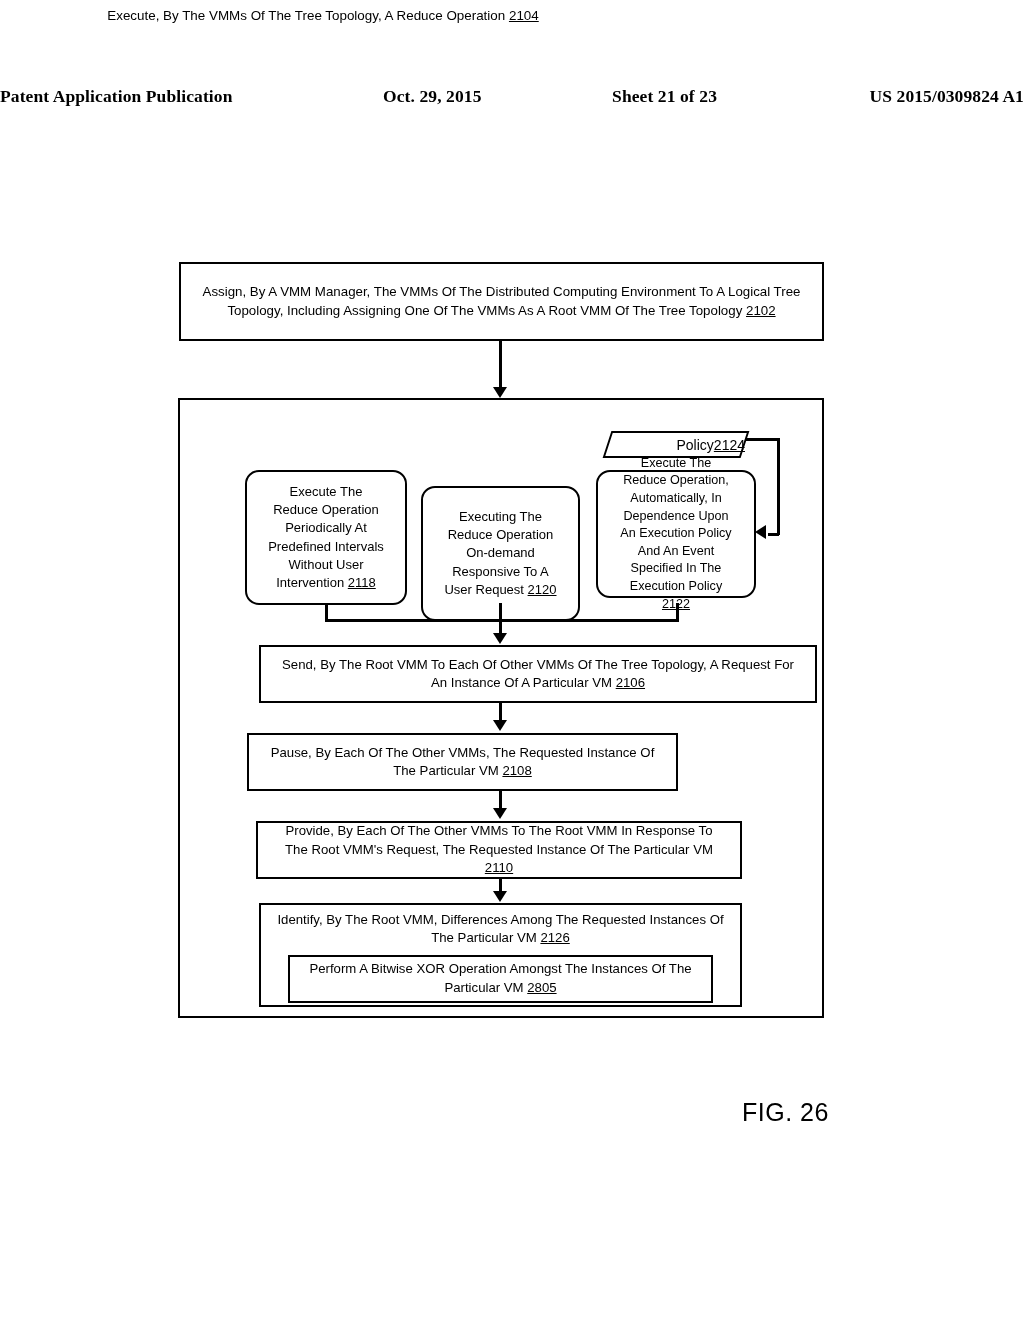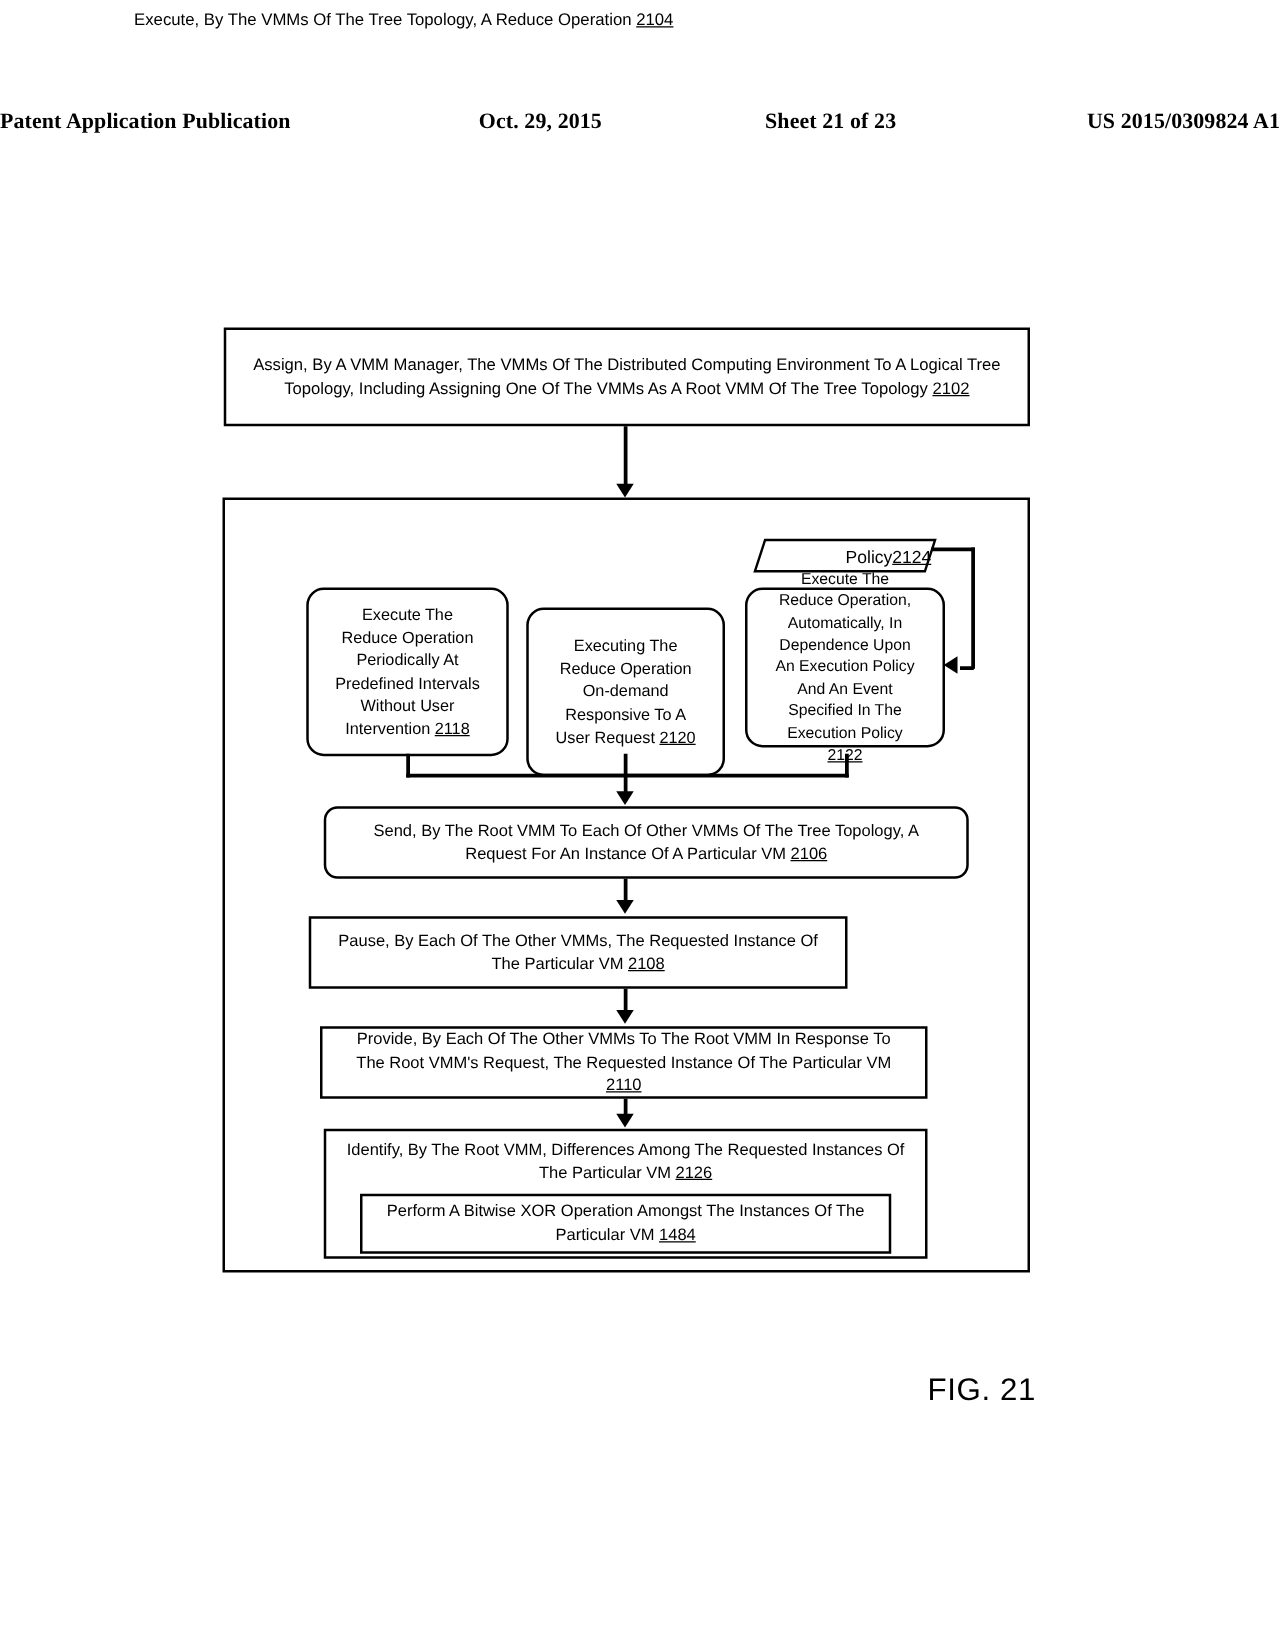--- a/index.html
+++ b/index.html
@@ -147,9 +147,8 @@
   #box-2106 {
     left: 259px;
     top: 645px;
-    width: 516px;
+    width: 558px;
     height: 58px;
-    border-radius: 11px;
   }
   #box-2108 {
     left: 247px;

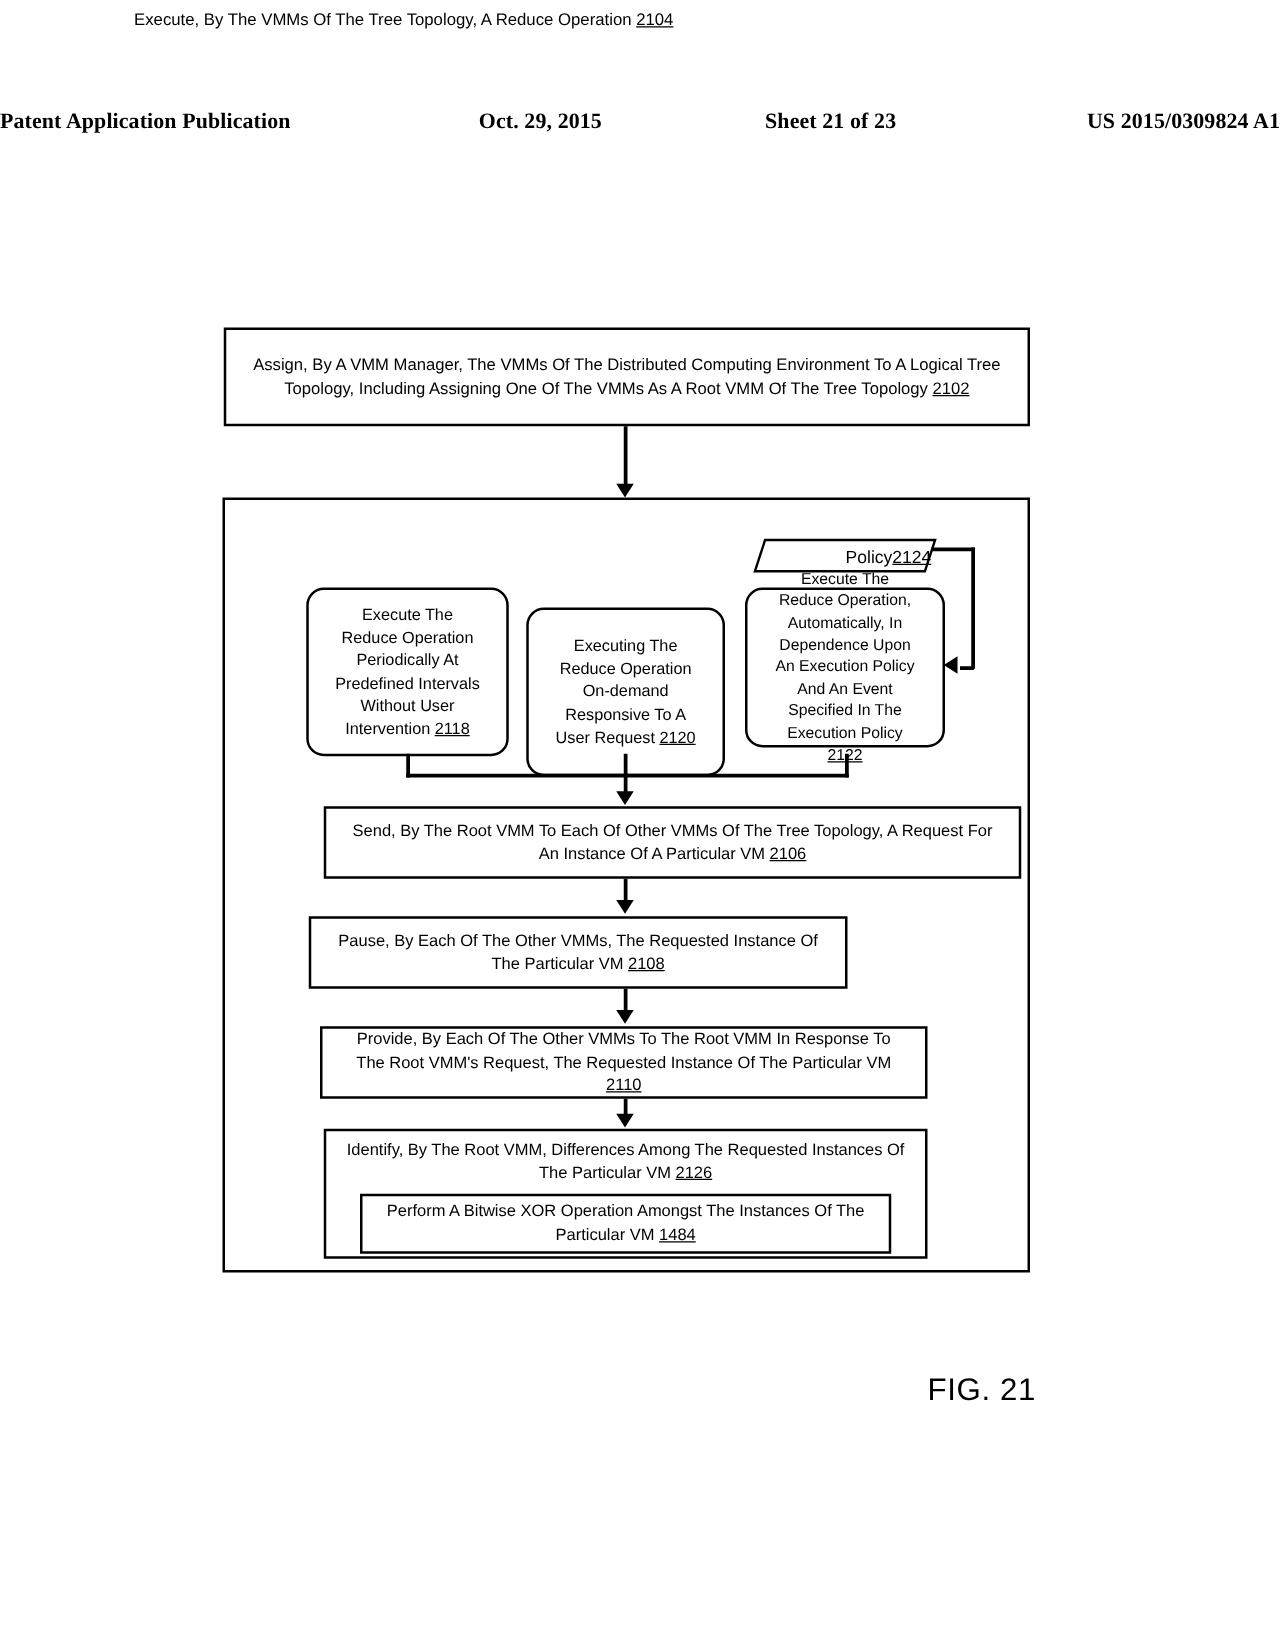--- a/index.html
+++ b/index.html
@@ -337,7 +337,7 @@
     </div>
     <div id="box-2128">
       <span class="txt">
-        <span>Perform A Bitwise XOR Operation Amongst The Instances Of The Particular VM </span><span class="refnum">1484</span>
+        <span>Perform A Bitwise XOR Operation Amongst The Instances Of The Particular VM </span><span class="refnum">2805</span>
       </span>
     </div>
   </div>

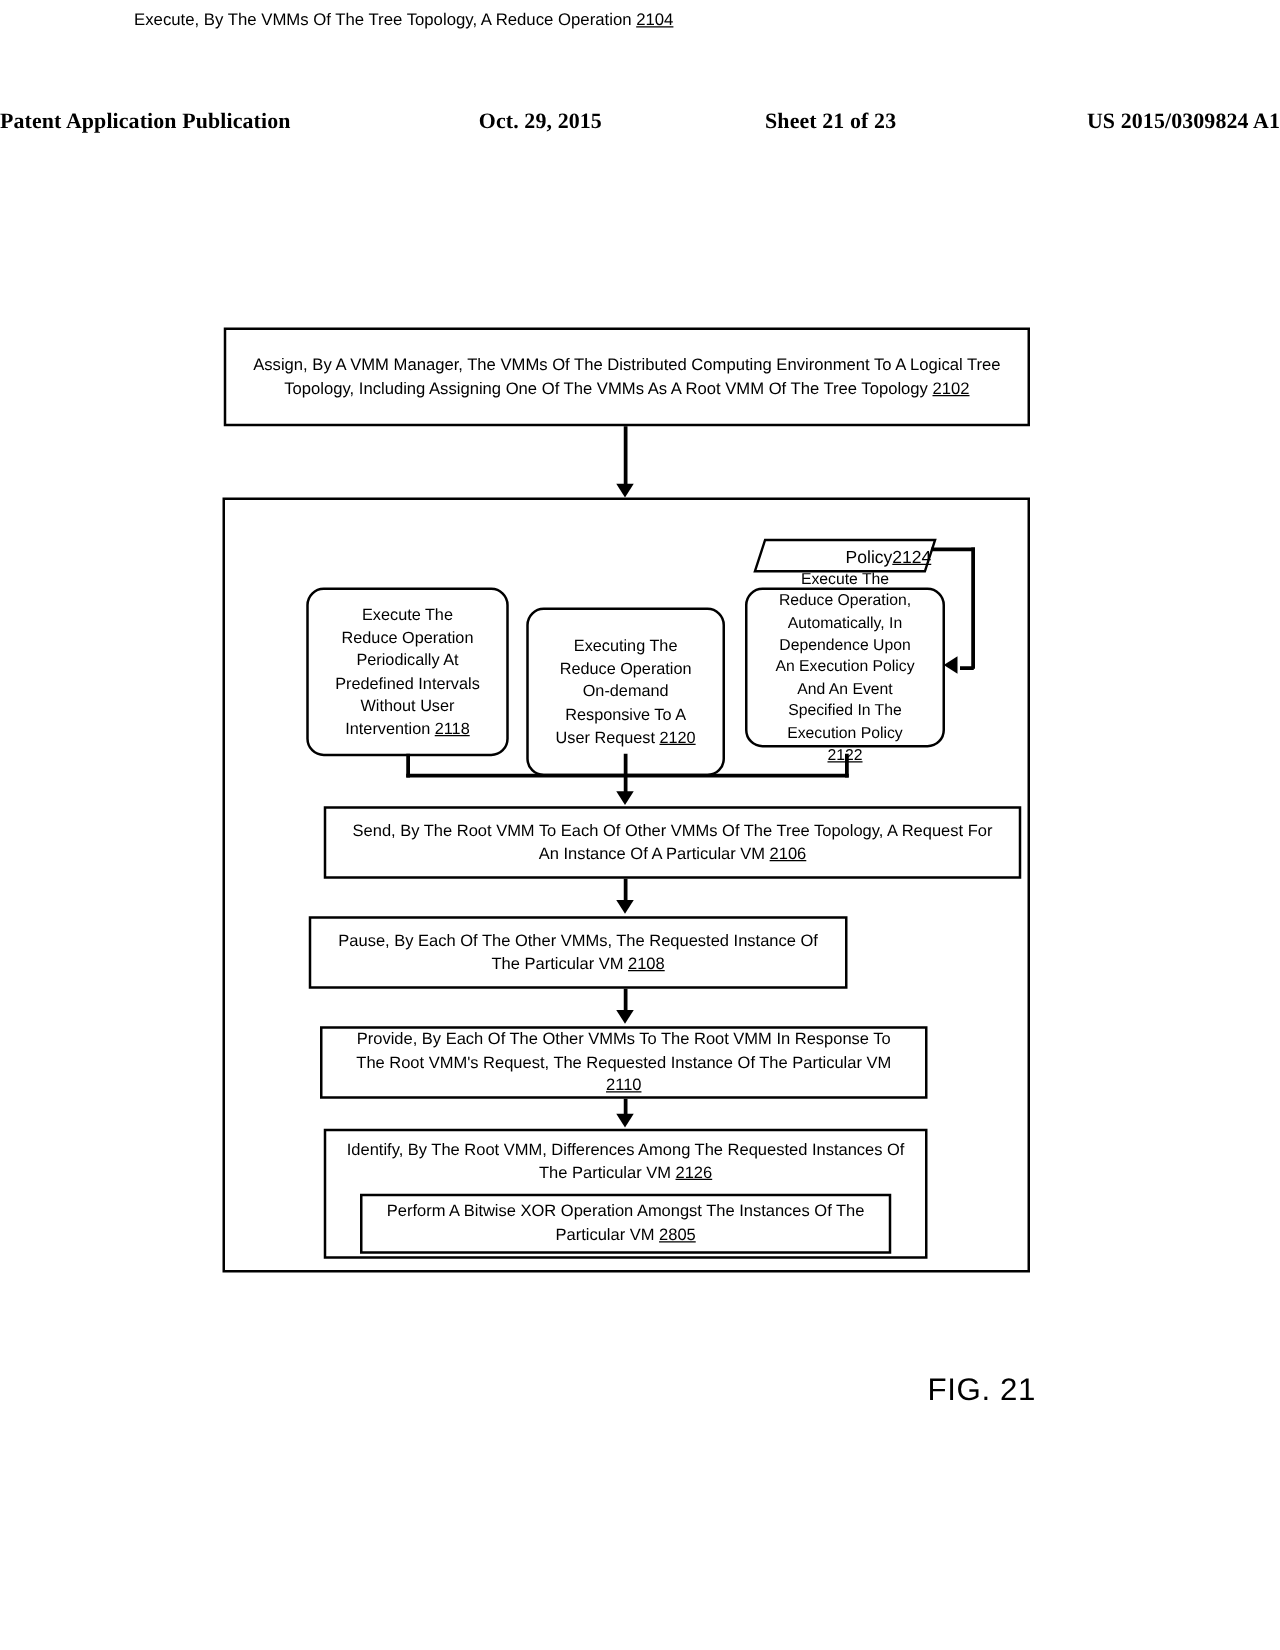--- a/index.html
+++ b/index.html
@@ -342,7 +342,7 @@
     </div>
   </div>
 
-  <div id="fig-label">FIG. 21</div>
+  <div id="fig-label">FIG. 26</div>
 
 </div>
 

